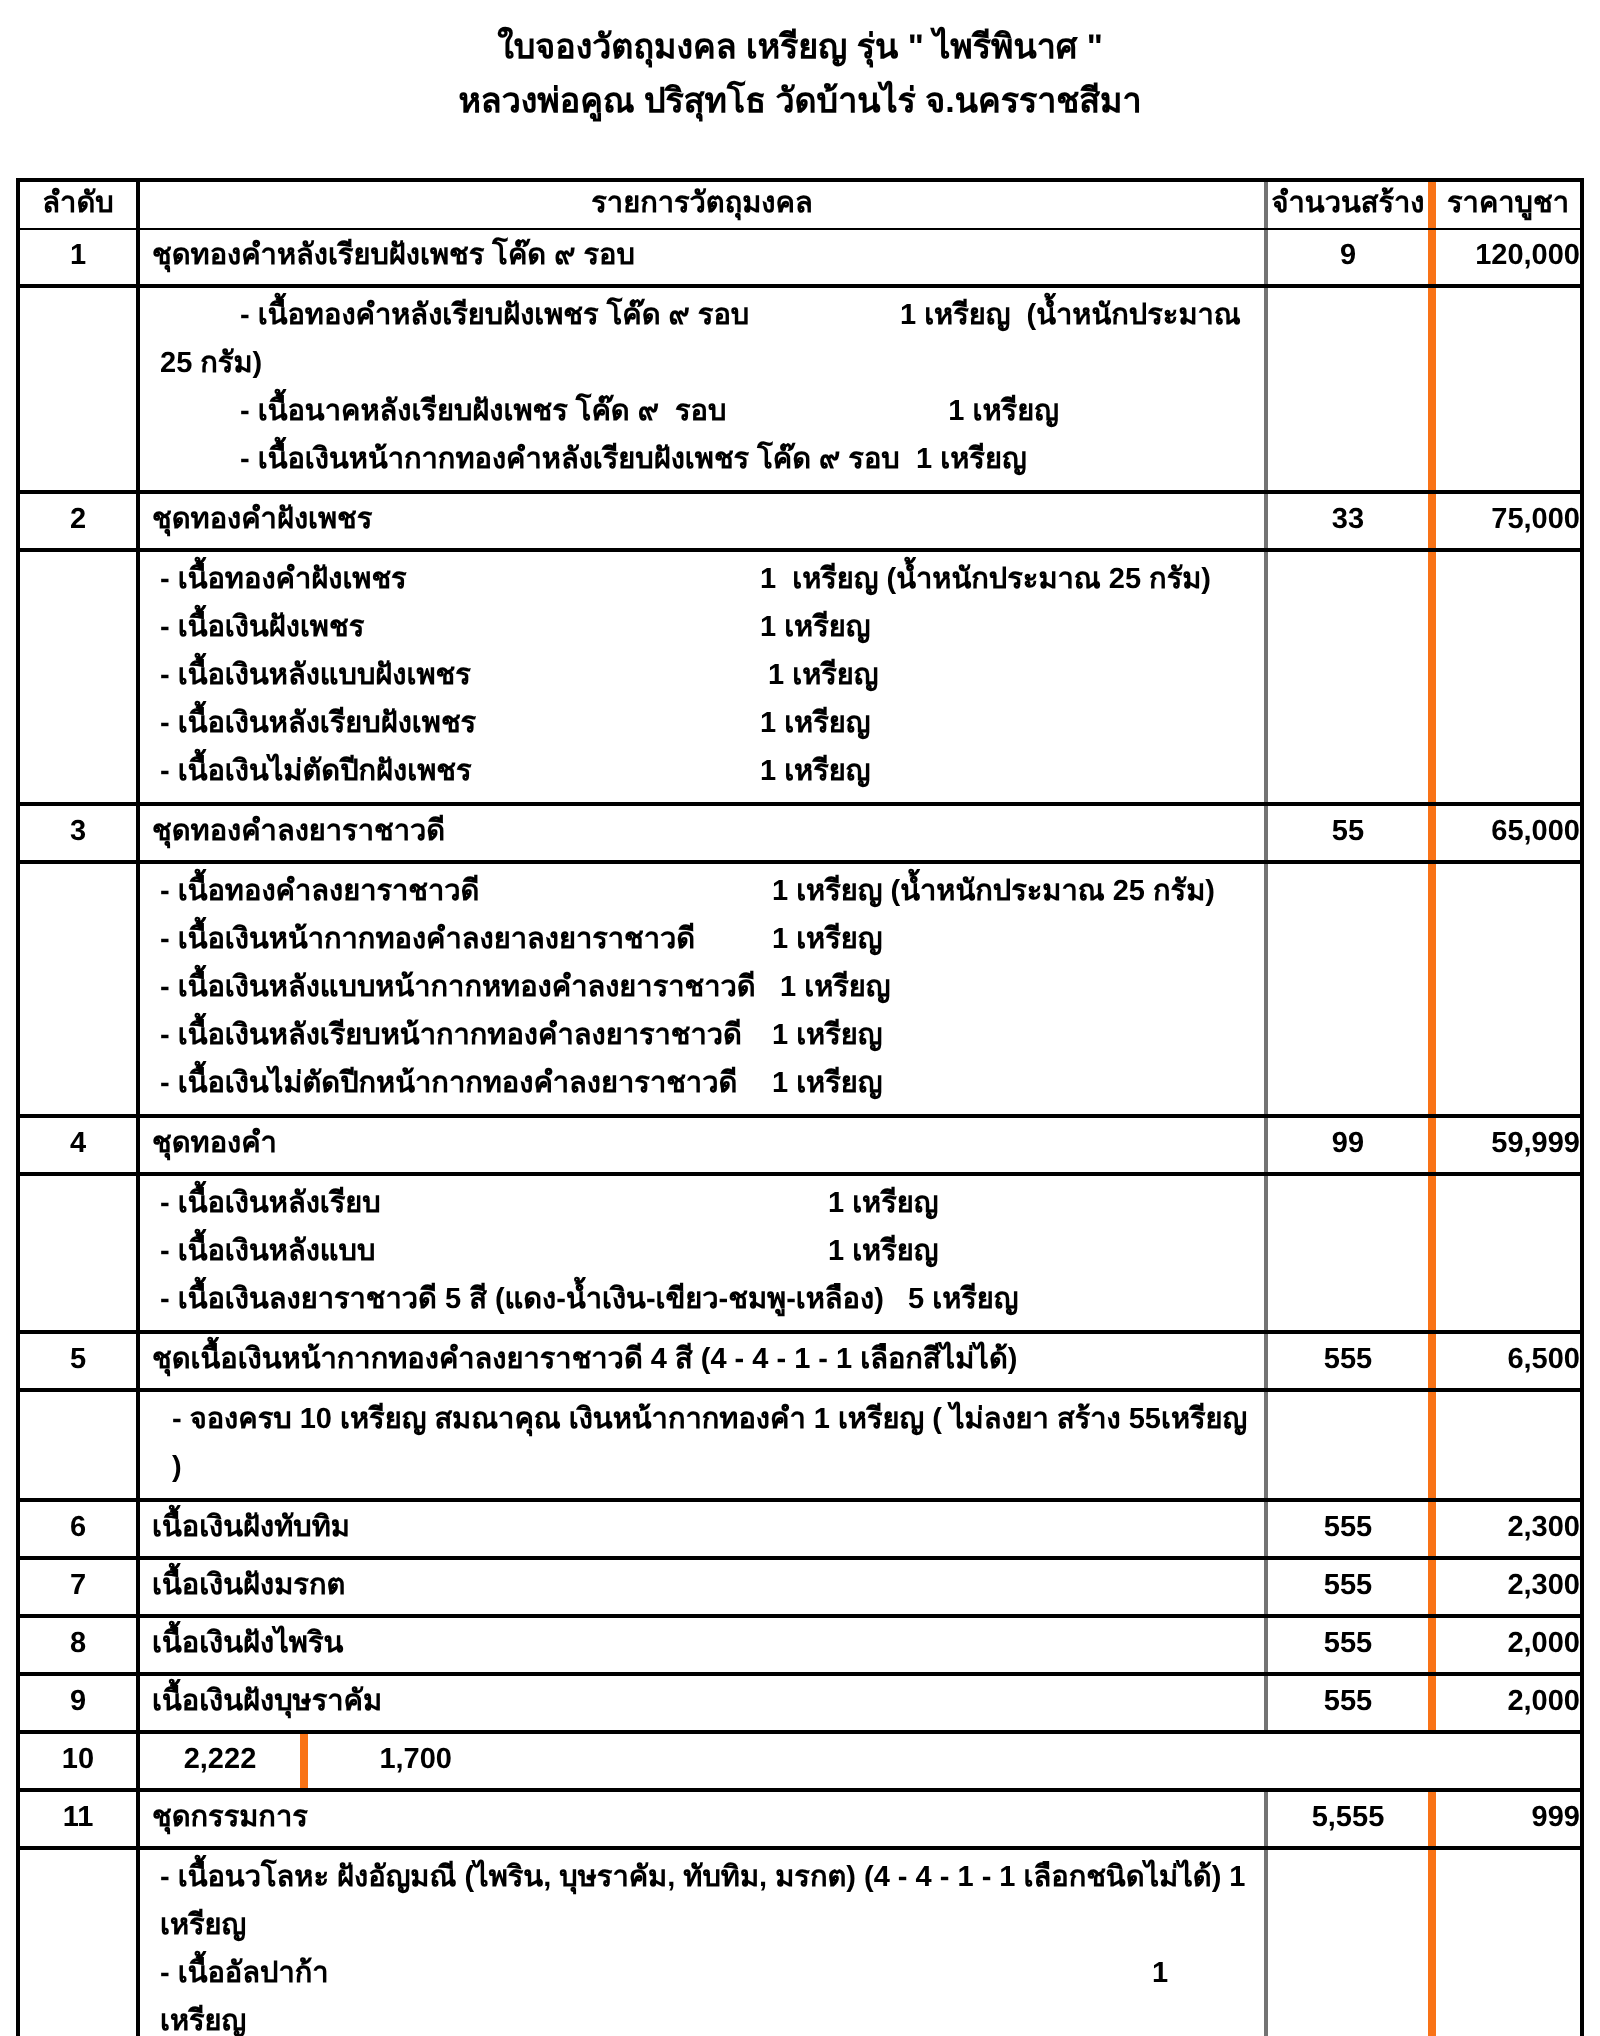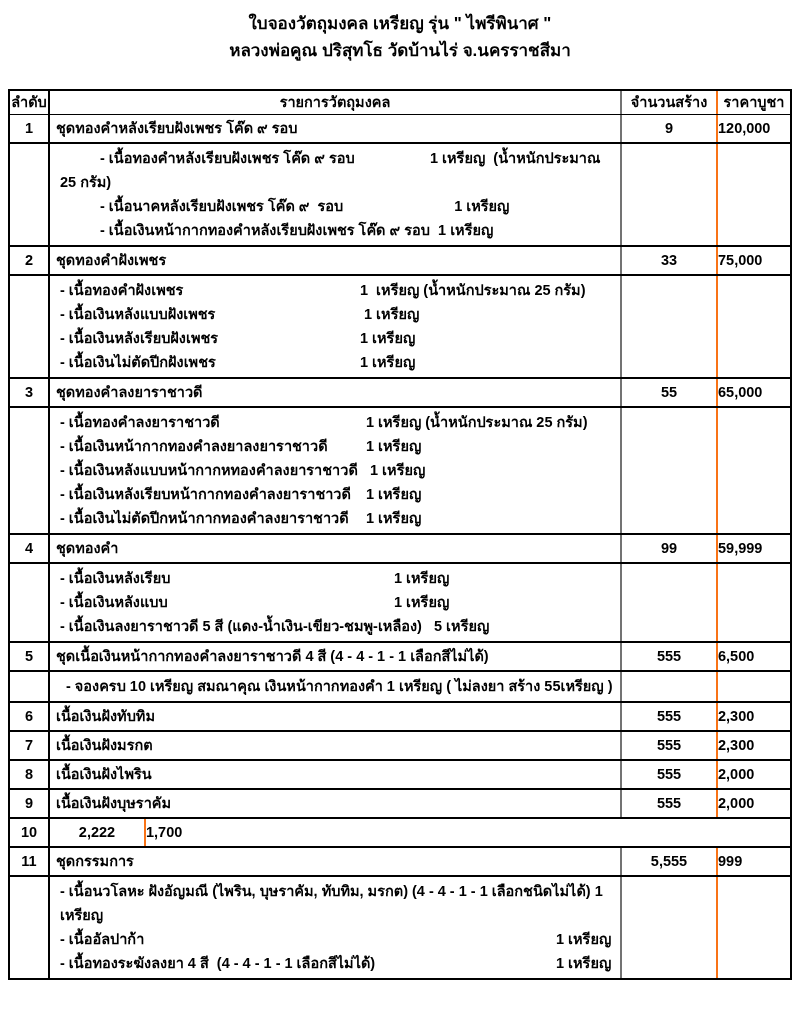--- a/index.html
+++ b/index.html
@@ -16,7 +16,7 @@
   .row + .row{border-top:2px solid #000;}
   .row.hdr{border-bottom:1px solid #000;}
   .cell{box-sizing:border-box;}
-  .c-no{width:40px;border-right:2px solid #000;text-align:center;flex:none;}
+  .c-no{width:60px;border-right:2px solid #000;text-align:center;flex:none;}
   .c-item{flex:1;border-right:2px solid #737373;padding:0 6px;overflow:hidden;}
   .c-made{width:96px;border-right:2px solid #f97316;text-align:center;flex:none;}
   .c-price{width:72px;text-align:left;flex:none;}

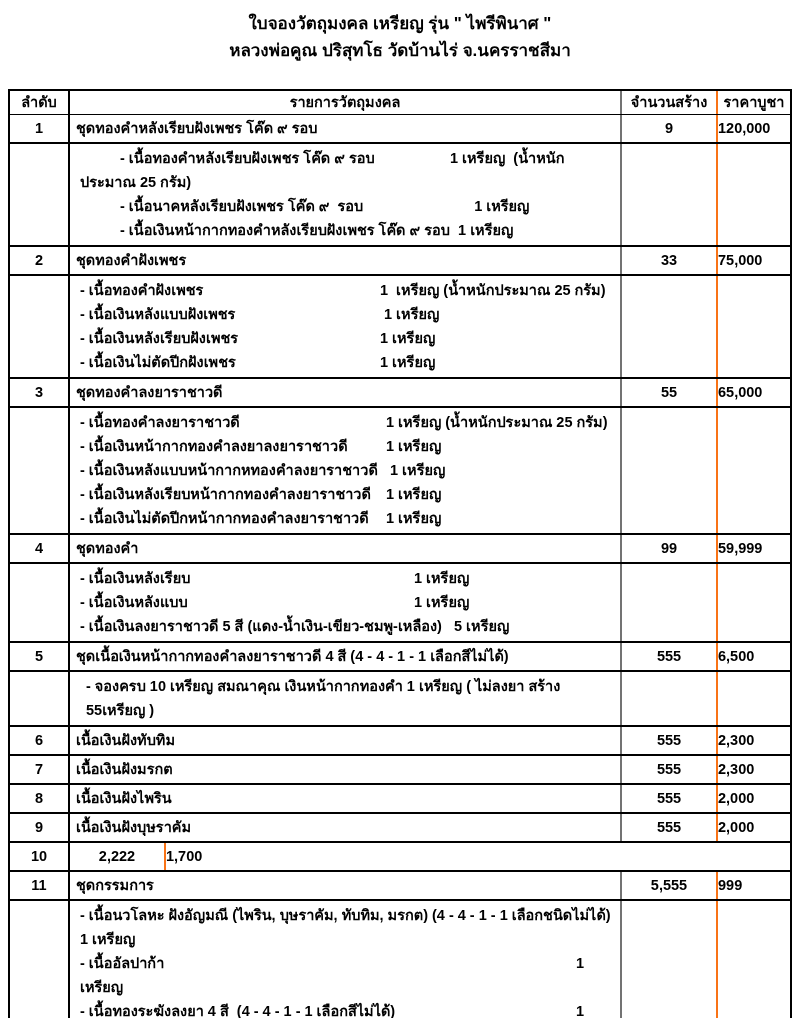--- a/index.html
+++ b/index.html
@@ -18,7 +18,7 @@
   .cell{box-sizing:border-box;}
   .c-no{width:60px;border-right:2px solid #000;text-align:center;flex:none;}
   .c-item{flex:1;border-right:2px solid #737373;padding:0 6px;overflow:hidden;}
-  .c-made{width:96px;border-right:2px solid #f97316;text-align:center;flex:none;}
+  .c-made{width:84px;border-right:4px solid #f97316;text-align:center;flex:none;}
   .c-price{width:72px;text-align:left;flex:none;}
   .hdr .cell{font-weight:bold;font-size:14.5px;line-height:23px;text-align:center;}
   .row.main{font-weight:bold;font-size:14.5px;line-height:27px;min-height:27px;}

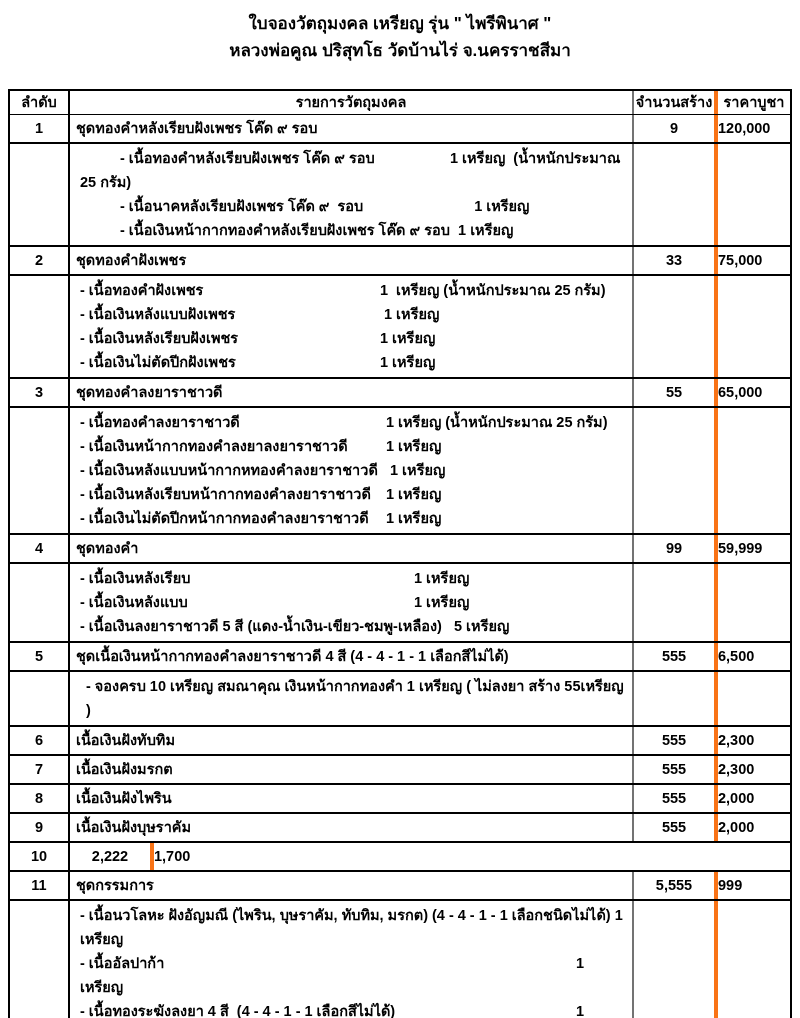--- a/index.html
+++ b/index.html
@@ -19,7 +19,7 @@
   .c-no{width:60px;border-right:2px solid #000;text-align:center;flex:none;}
   .c-item{flex:1;border-right:2px solid #737373;padding:0 6px;overflow:hidden;}
   .c-made{width:84px;border-right:4px solid #f97316;text-align:center;flex:none;}
-  .c-price{width:72px;text-align:left;flex:none;}
+  .c-price{width:72px;text-align:right;flex:none;}
   .hdr .cell{font-weight:bold;font-size:14.5px;line-height:23px;text-align:center;}
   .row.main{font-weight:bold;font-size:14.5px;line-height:27px;min-height:27px;}
   .row.sub{font-weight:bold;font-size:14.5px;}

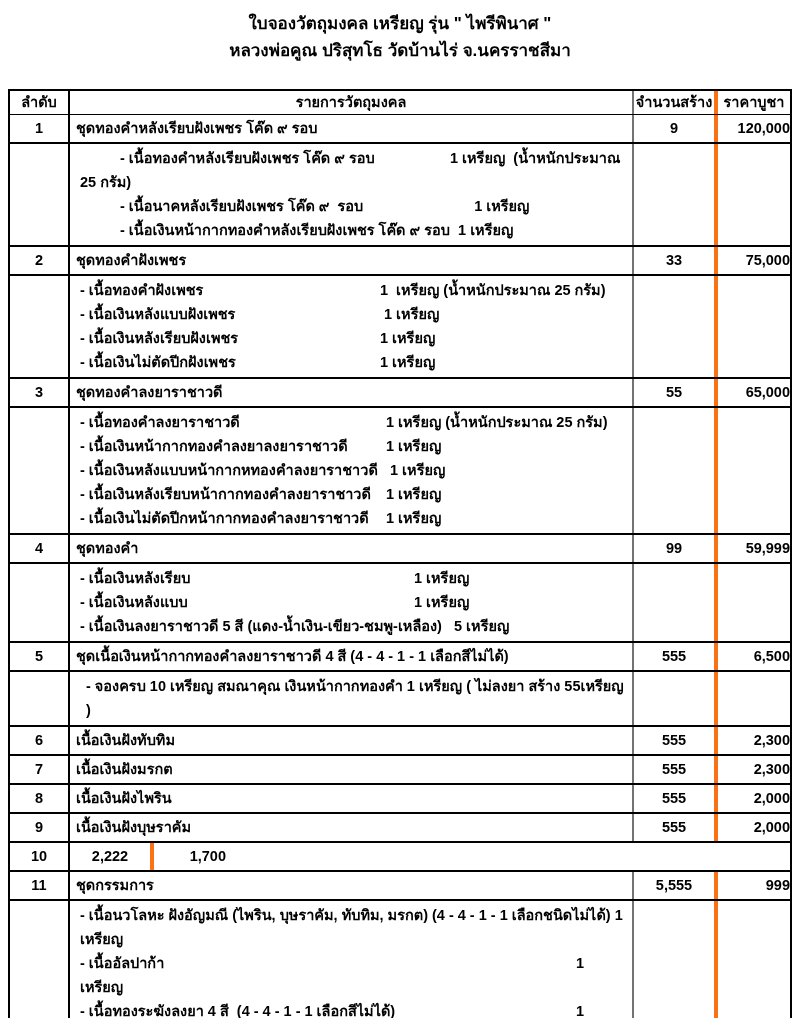--- a/index.html
+++ b/index.html
@@ -78,6 +78,7 @@
           <div class="cell c-no"></div>
           <div class="cell c-item">
             <div class="line"><div class="lbl">- เนื้อทองคำฝังเพชร</div><div class="qty" style="display: inline;">1  เหรียญ (น้ำหนักประมาณ 25 กรัม)</div></div>
+            <div class="line"><div class="lbl">- เนื้อเงินฝังเพชร</div><div class="qty" style="display: inline;">1 เหรียญ</div></div>
             <div class="line"><div class="lbl">- เนื้อเงินหลังแบบฝังเพชร</div><div class="qty" style="display: inline;"> 1 เหรียญ</div></div>
             <div class="line"><div class="lbl">- เนื้อเงินหลังเรียบฝังเพชร</div><div class="qty" style="display: inline;">1 เหรียญ</div></div>
             <div class="line"><div class="lbl">- เนื้อเงินไม่ตัดปีกฝังเพชร</div><div class="qty" style="display: inline;">1 เหรียญ</div></div>

